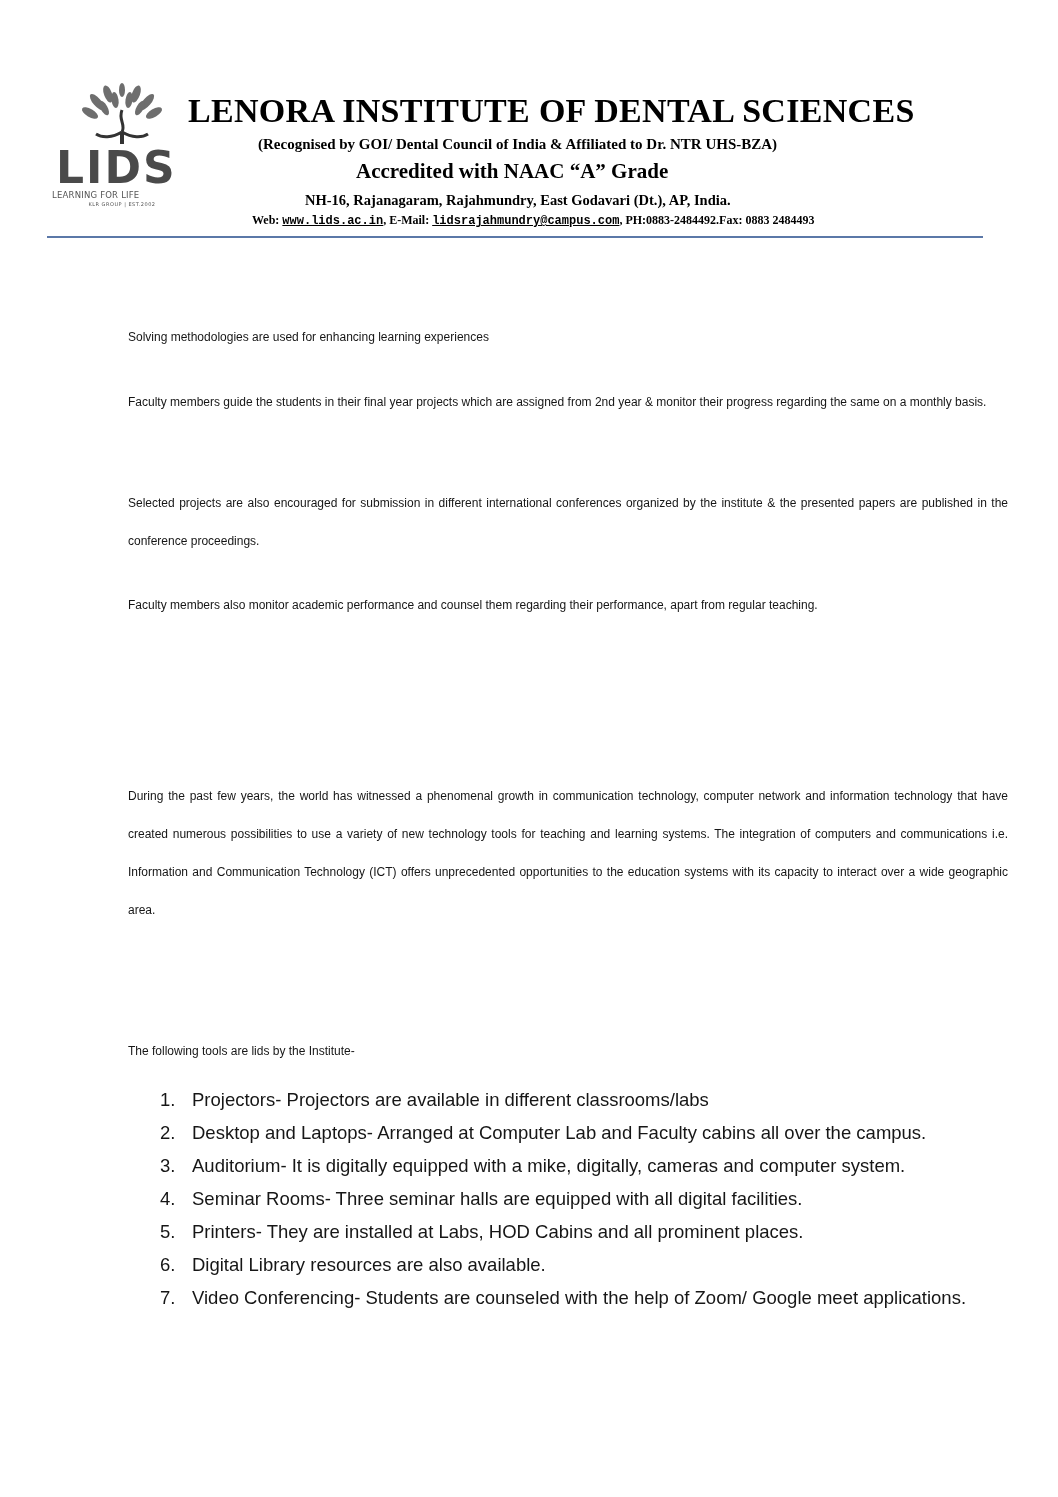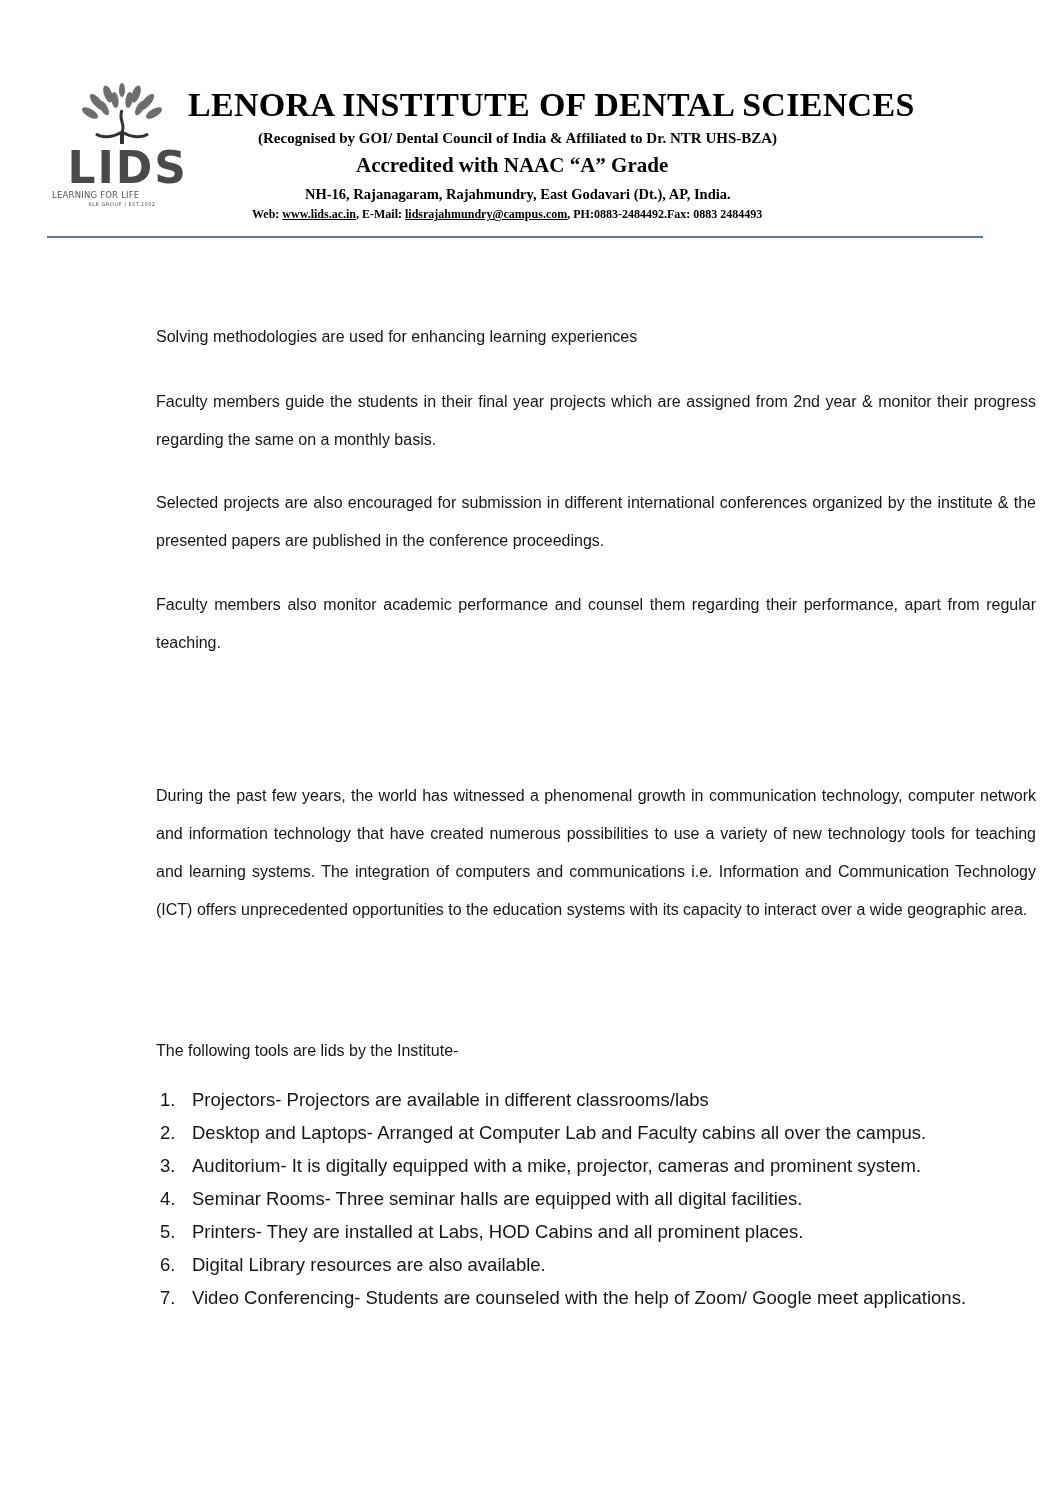--- a/index.html
+++ b/index.html
@@ -27,7 +27,7 @@
       font-family: "DejaVu Sans", sans-serif; font-size: 5px; color: #555; letter-spacing: 0.5px;
     }
 
-    .hdr { position: absolute; font-family: "Liberation Serif", serif; color: #000; white-space: nowrap; }
+    .hdr { position: absolute; font-family: "Liberation Serif", serif; color: #000; white-space: nowrap; margin-top: 6px; }
     .inst-name { left: 188px; top: 86px; width: 766px; font-size: 34px; font-weight: bold; letter-spacing: 0.3px; transform: scaleY(1.02); }
     .recog { left: 258px; top: 130px; font-size: 15px; font-weight: bold; }
     .accred { left: 356px; top: 153px; font-size: 21px; font-weight: bold; }

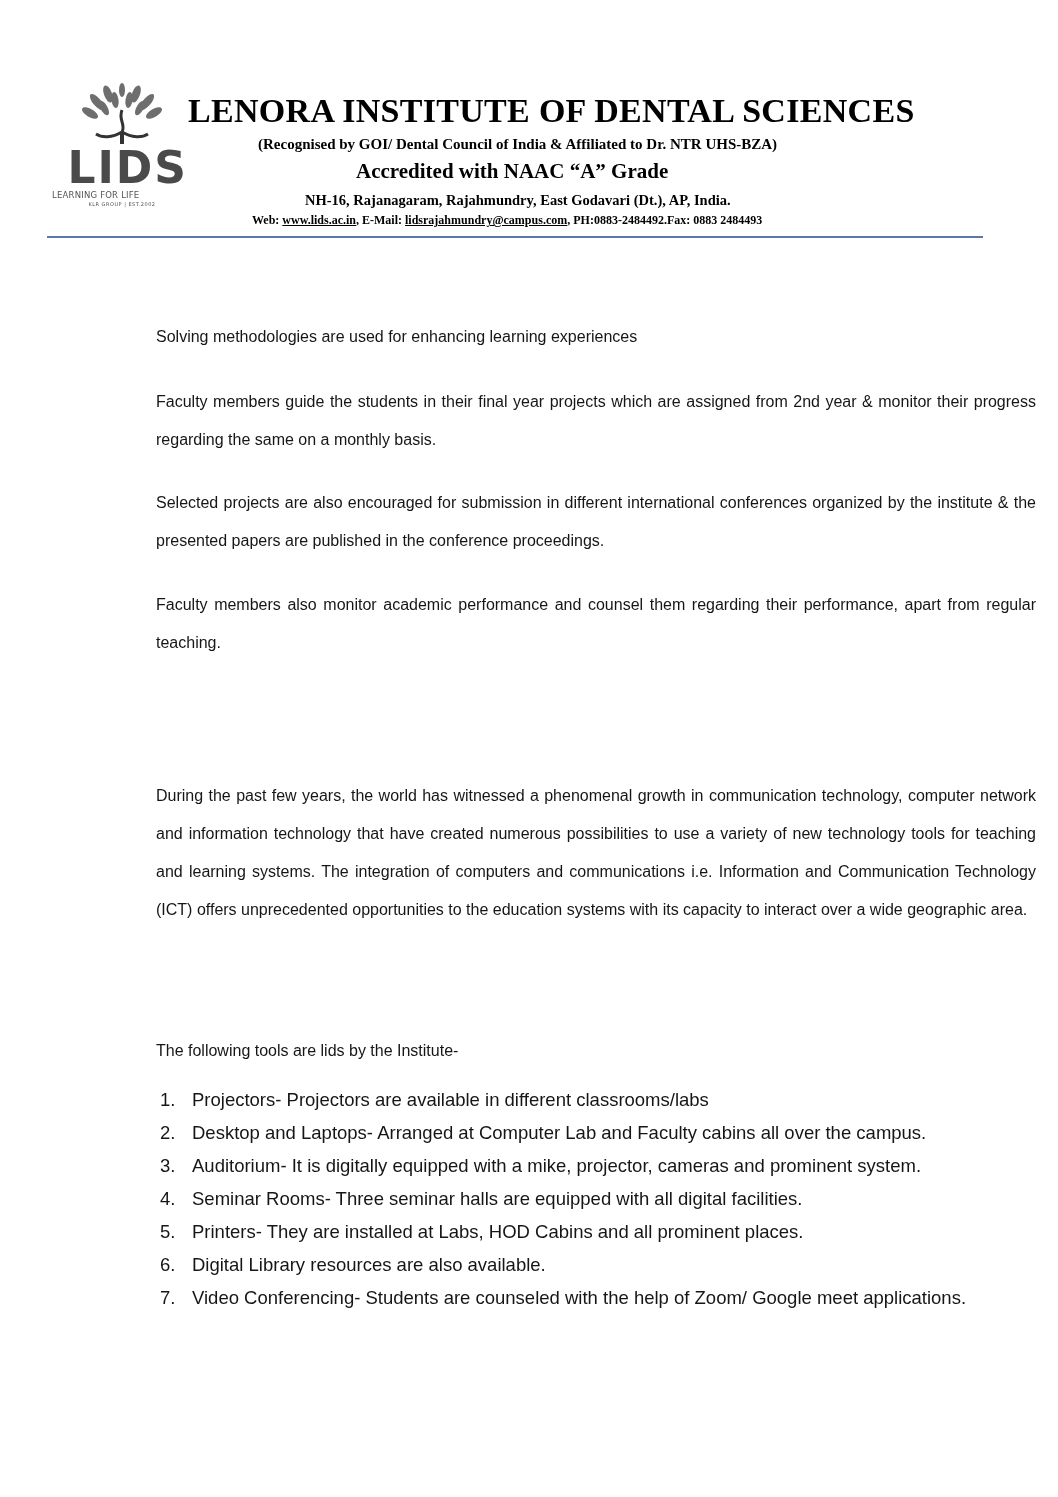--- a/index.html
+++ b/index.html
@@ -16,7 +16,7 @@
     .logo-text {
       position: absolute; left: 4px; top: 64px; width: 132px;
       font-family: "DejaVu Sans", sans-serif; font-weight: bold;
-      font-size: 44px; letter-spacing: 2px; color: #4a4a4a; text-align: right; line-height: 48px;
+      font-size: 44px; letter-spacing: 2px; color: #4a4a4a; text-align: left; line-height: 48px;
     }
     .logo-tagline {
       position: absolute; left: 0; top: 110px; width: 140px; text-align: left;

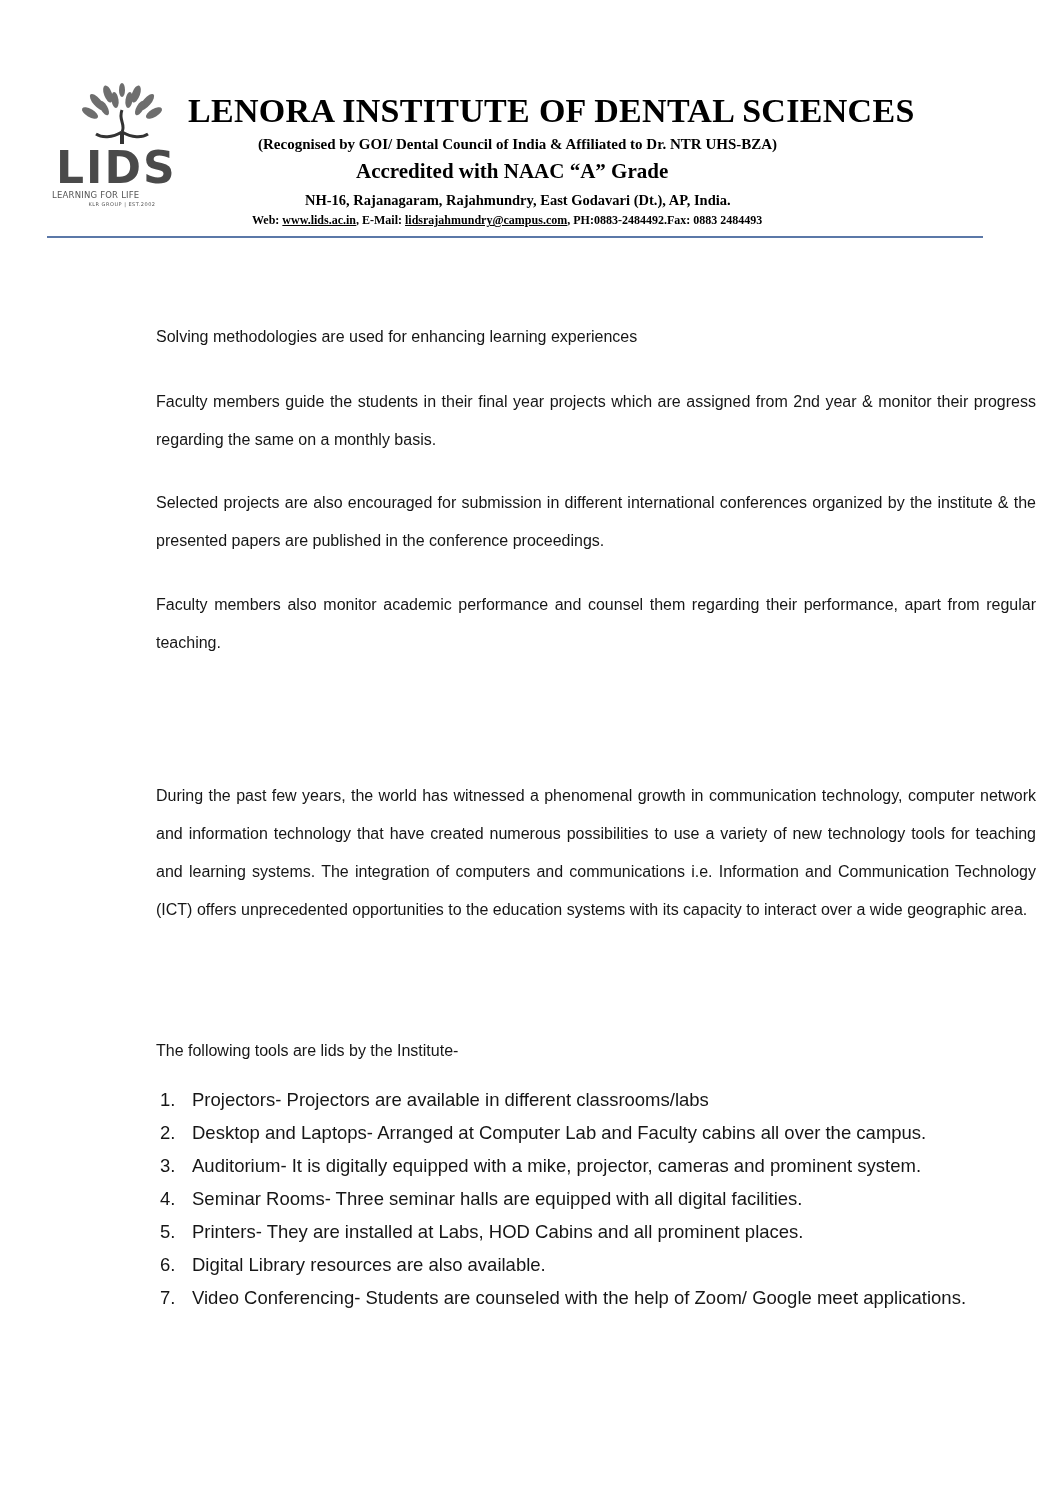--- a/index.html
+++ b/index.html
@@ -33,7 +33,7 @@
     .accred { left: 356px; top: 153px; font-size: 21px; font-weight: bold; }
     .address { left: 305px; top: 186px; font-size: 14.5px; font-weight: bold; }
     .contact { left: 252px; top: 207px; font-size: 12px; font-weight: bold; }
-    .contact u { text-decoration: underline; }
+    .contact u { text-decoration: underline; font-family: Liberation Mono, monospace; }
     .sep { position: absolute; left: 47px; top: 236px; width: 936px; height: 2px; background: #5b78a8; }
 
     

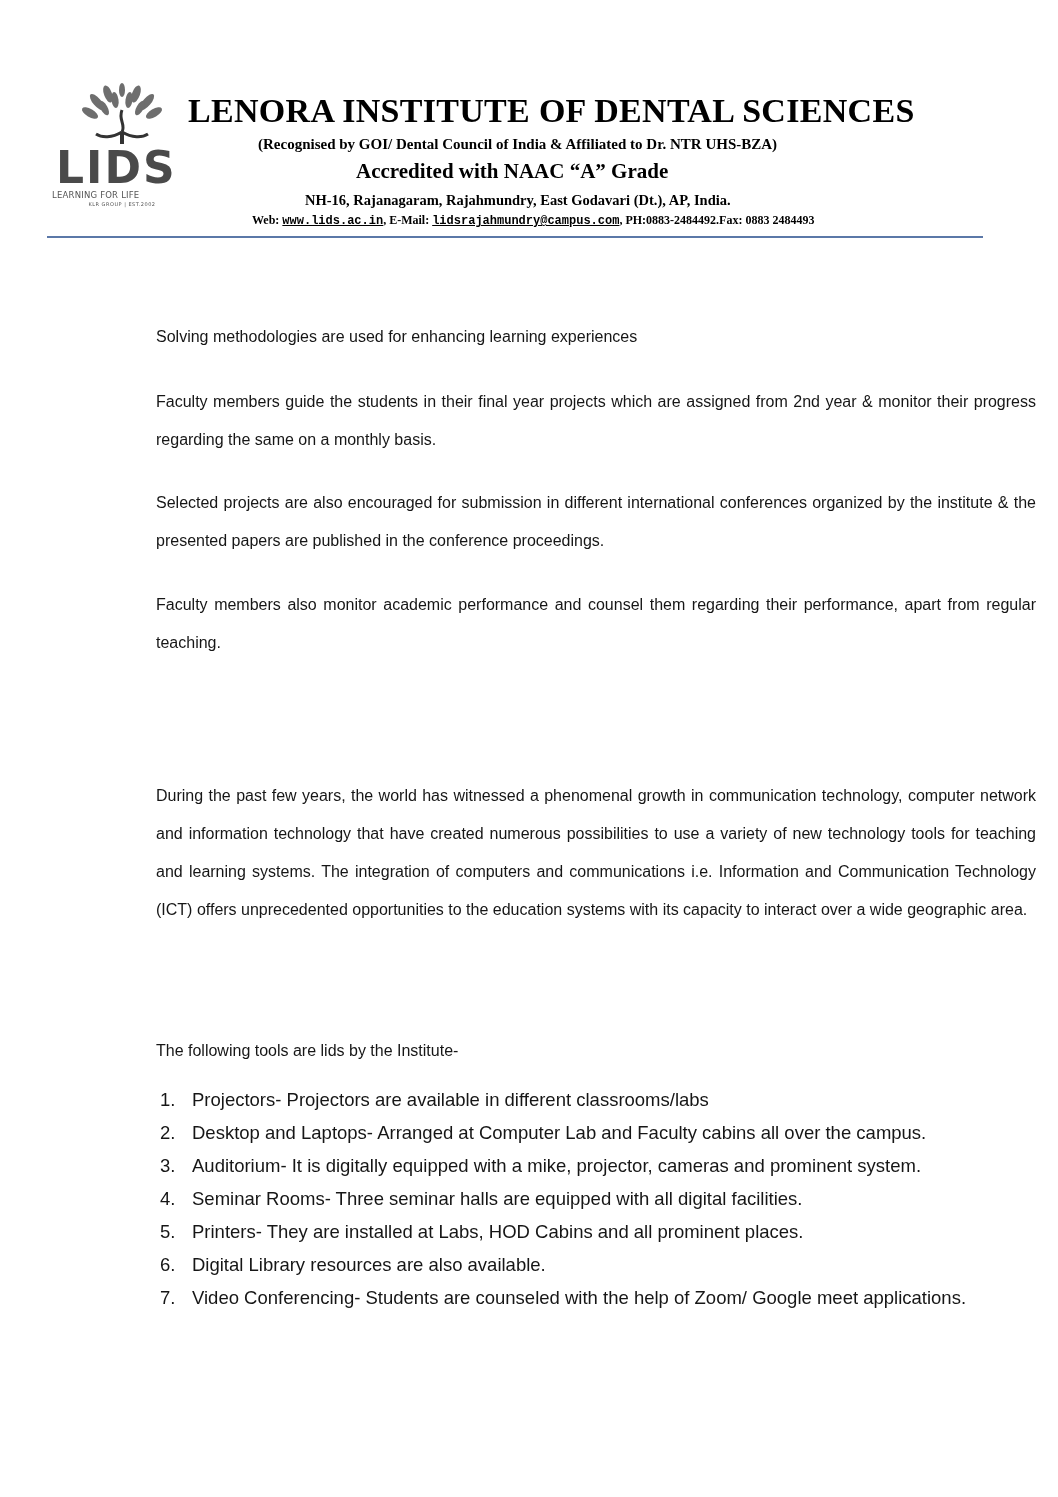--- a/index.html
+++ b/index.html
@@ -37,7 +37,7 @@
     .sep { position: absolute; left: 47px; top: 236px; width: 936px; height: 2px; background: #5b78a8; }
 
     
-    .content { position: absolute; left: 128px; width: 880px; font-size: 16px; line-height: 38px; color: #161616; margin-left: 28px; }
+    .content { position: absolute; left: 128px; width: 880px; font-size: 12px; line-height: 38px; color: #161616; }
     .heading {
       position: absolute; left: 128px; width: 880px;
       font-family: "Liberation Sans", sans-serif; font-weight: bold;

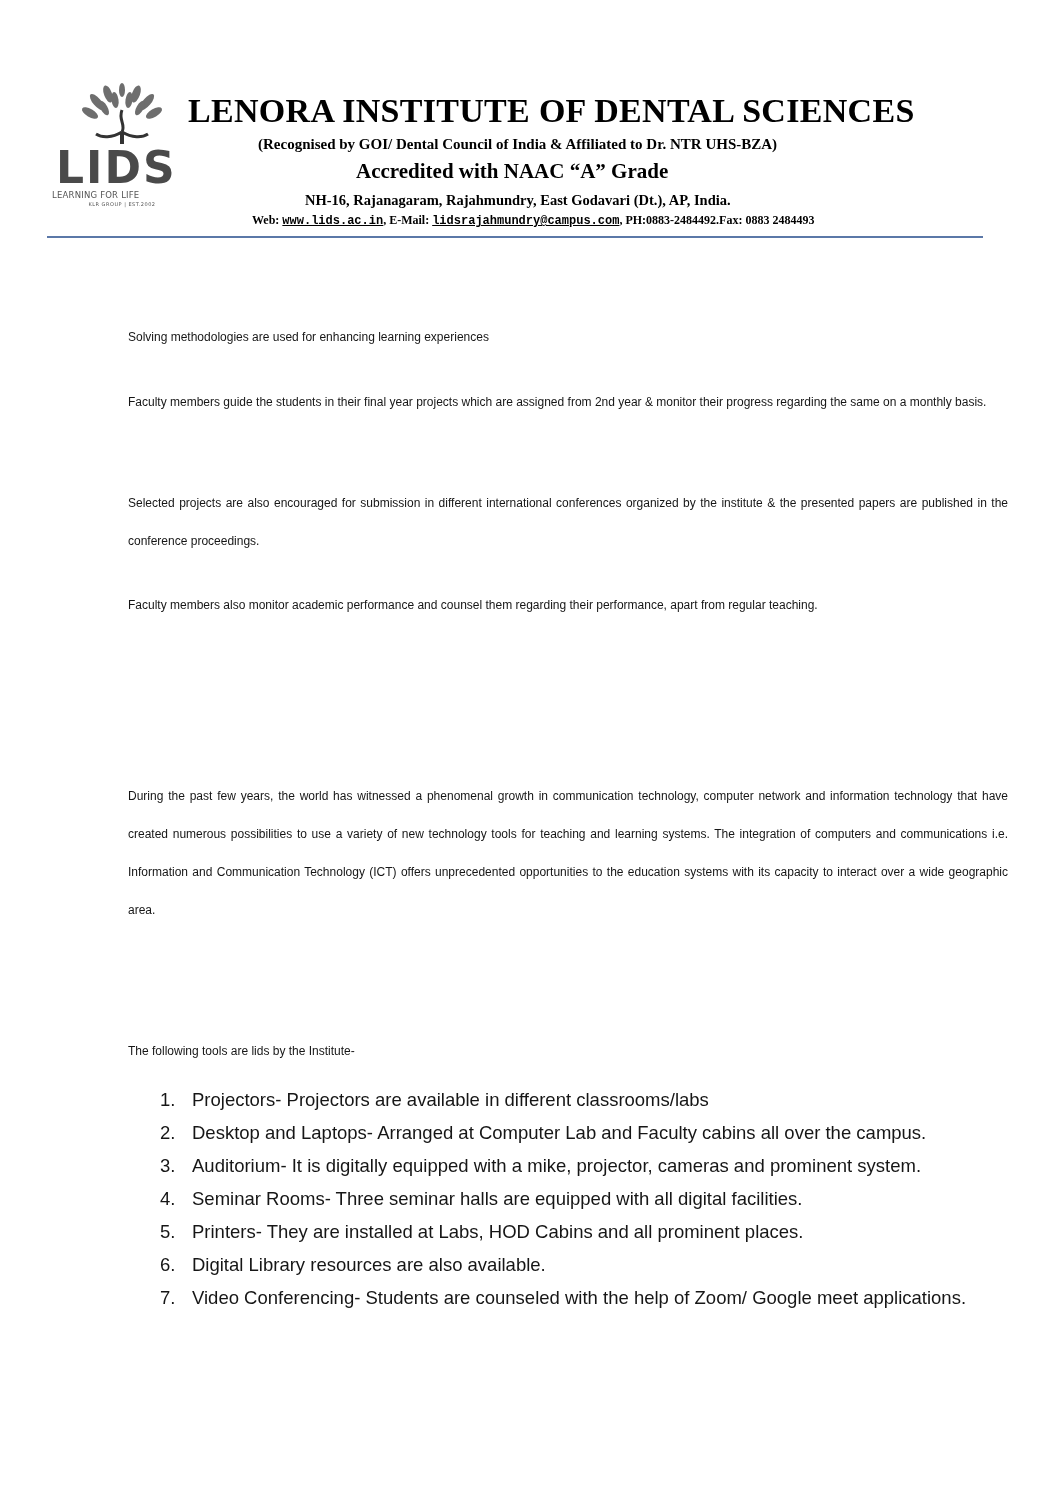--- a/index.html
+++ b/index.html
@@ -107,7 +107,7 @@
   <ol class="tools">
     <li><span class="num">1.</span><span>Projectors- Projectors are available in different classrooms/labs</span></li>
     <li><span class="num">2.</span><span>Desktop and Laptops- Arranged at Computer Lab and Faculty cabins all over the campus.</span></li>
-    <li><span class="num">3.</span><span>Auditorium- It is digitally equipped with a mike, projector, cameras and prominent system.</span></li>
+    <li><span class="num">3.</span><span>Auditorium- It is digitally equipped with a mike, digitally, cameras and computer system.</span></li>
     <li><span class="num">4.</span><span>Seminar Rooms- Three seminar halls are equipped with all digital facilities.</span></li>
     <li><span class="num">5.</span><span>Printers- They are installed at Labs, HOD Cabins and all prominent places.</span></li>
     <li><span class="num">6.</span><span>Digital Library resources are also available.</span></li>

